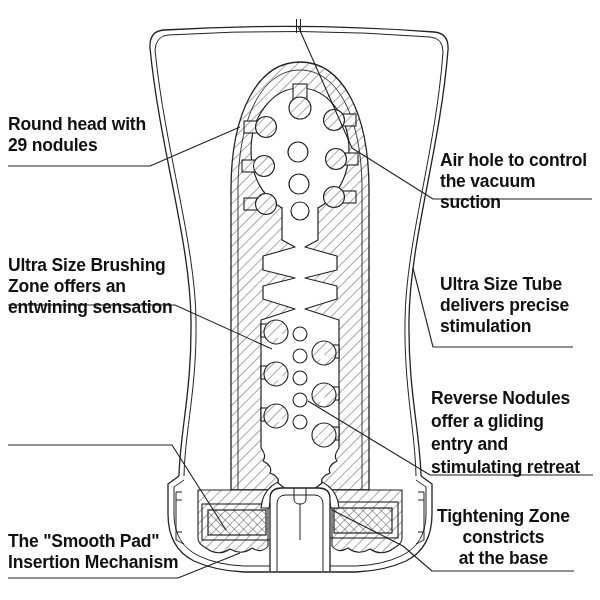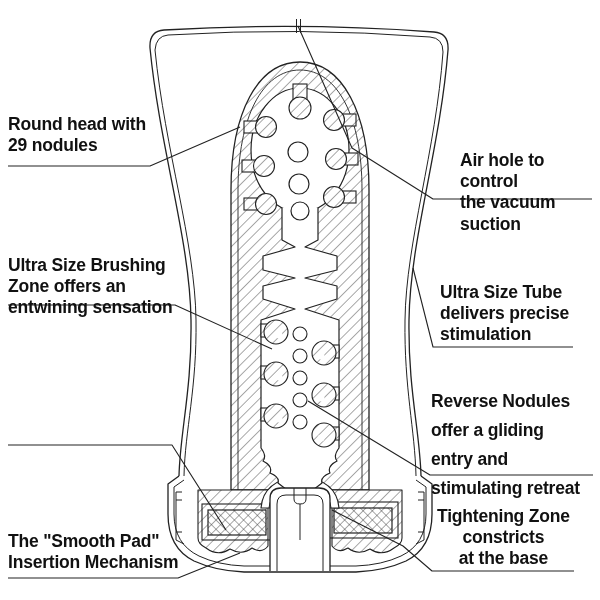--- a/index.html
+++ b/index.html
@@ -155,7 +155,7 @@
 
   <div class="lbl" style="left:8px;top:114px;">Round head with
 29 nodules</div>
-  <div class="lbl" style="left:440px;top:150px;margin-left:20px;">Air hole to control
+  <div class="lbl" style="left:440px;top:150px;">Air hole to control
 the vacuum suction</div>
   <div class="lbl" style="left:8px;top:255px;">Ultra Size Brushing
 Zone offers an

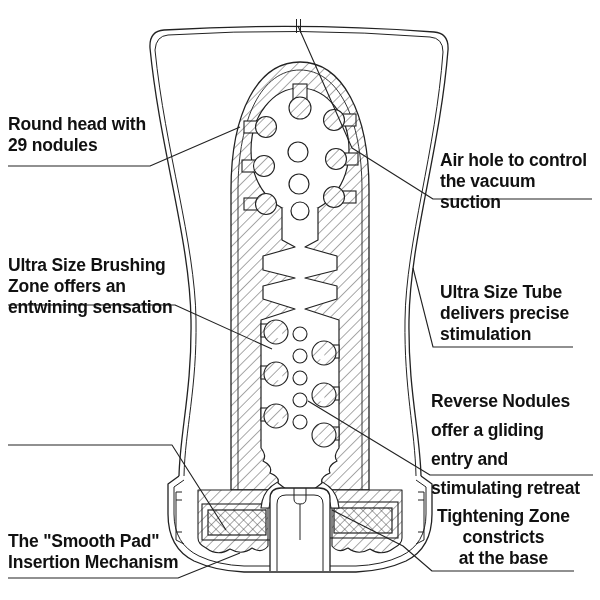--- a/index.html
+++ b/index.html
@@ -160,7 +160,7 @@
   <div class="lbl" style="left:8px;top:255px;">Ultra Size Brushing
 Zone offers an
 entwining sensation</div>
-  <div class="lbl" style="left:440px;top:274px;margin-top:8px;">Ultra Size Tube
+  <div class="lbl" style="left:440px;top:274px;">Ultra Size Tube
 delivers precise
 stimulation</div>
   <div class="lbl" style="left:431px;top:387px;line-height:29px;">Reverse Nodules

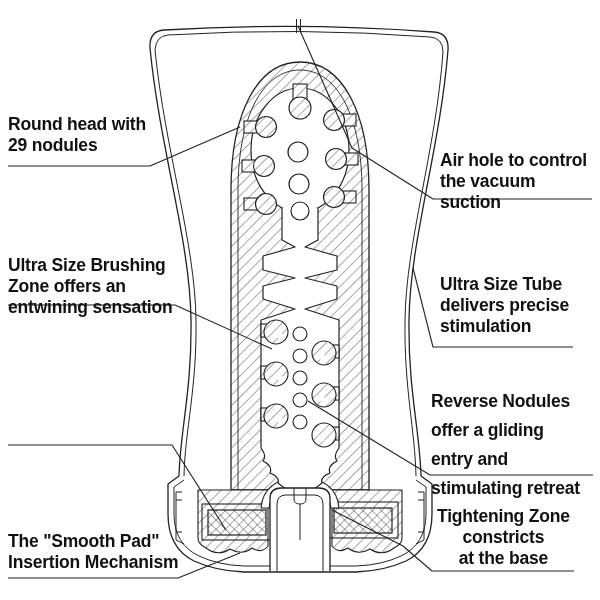--- a/index.html
+++ b/index.html
@@ -163,7 +163,7 @@
   <div class="lbl" style="left:440px;top:274px;">Ultra Size Tube
 delivers precise
 stimulation</div>
-  <div class="lbl" style="left:431px;top:387px;line-height:29px;">Reverse Nodules
+  <div class="lbl" style="left:431px;top:387px;line-height:23px;">Reverse Nodules
 offer a gliding
 entry and
 stimulating retreat</div>

